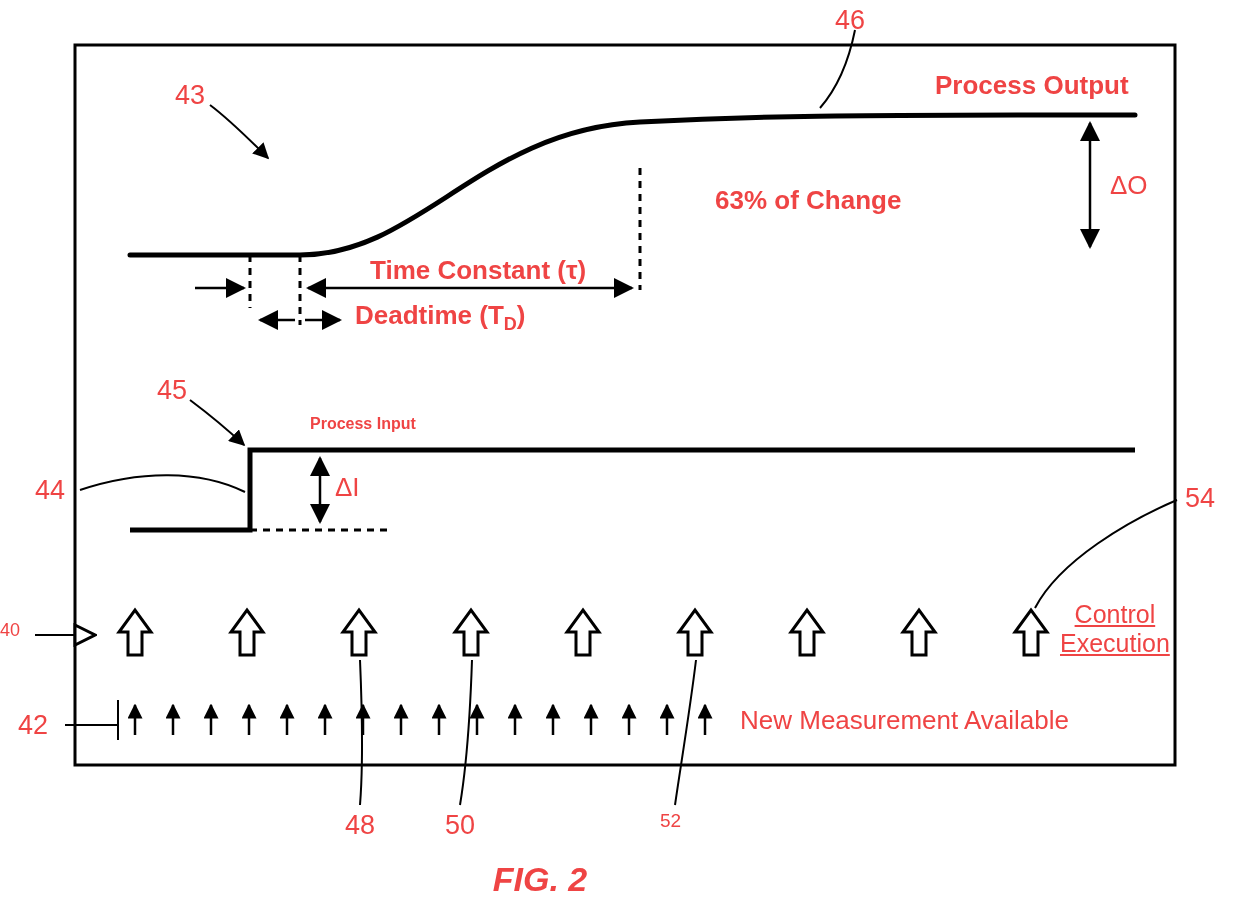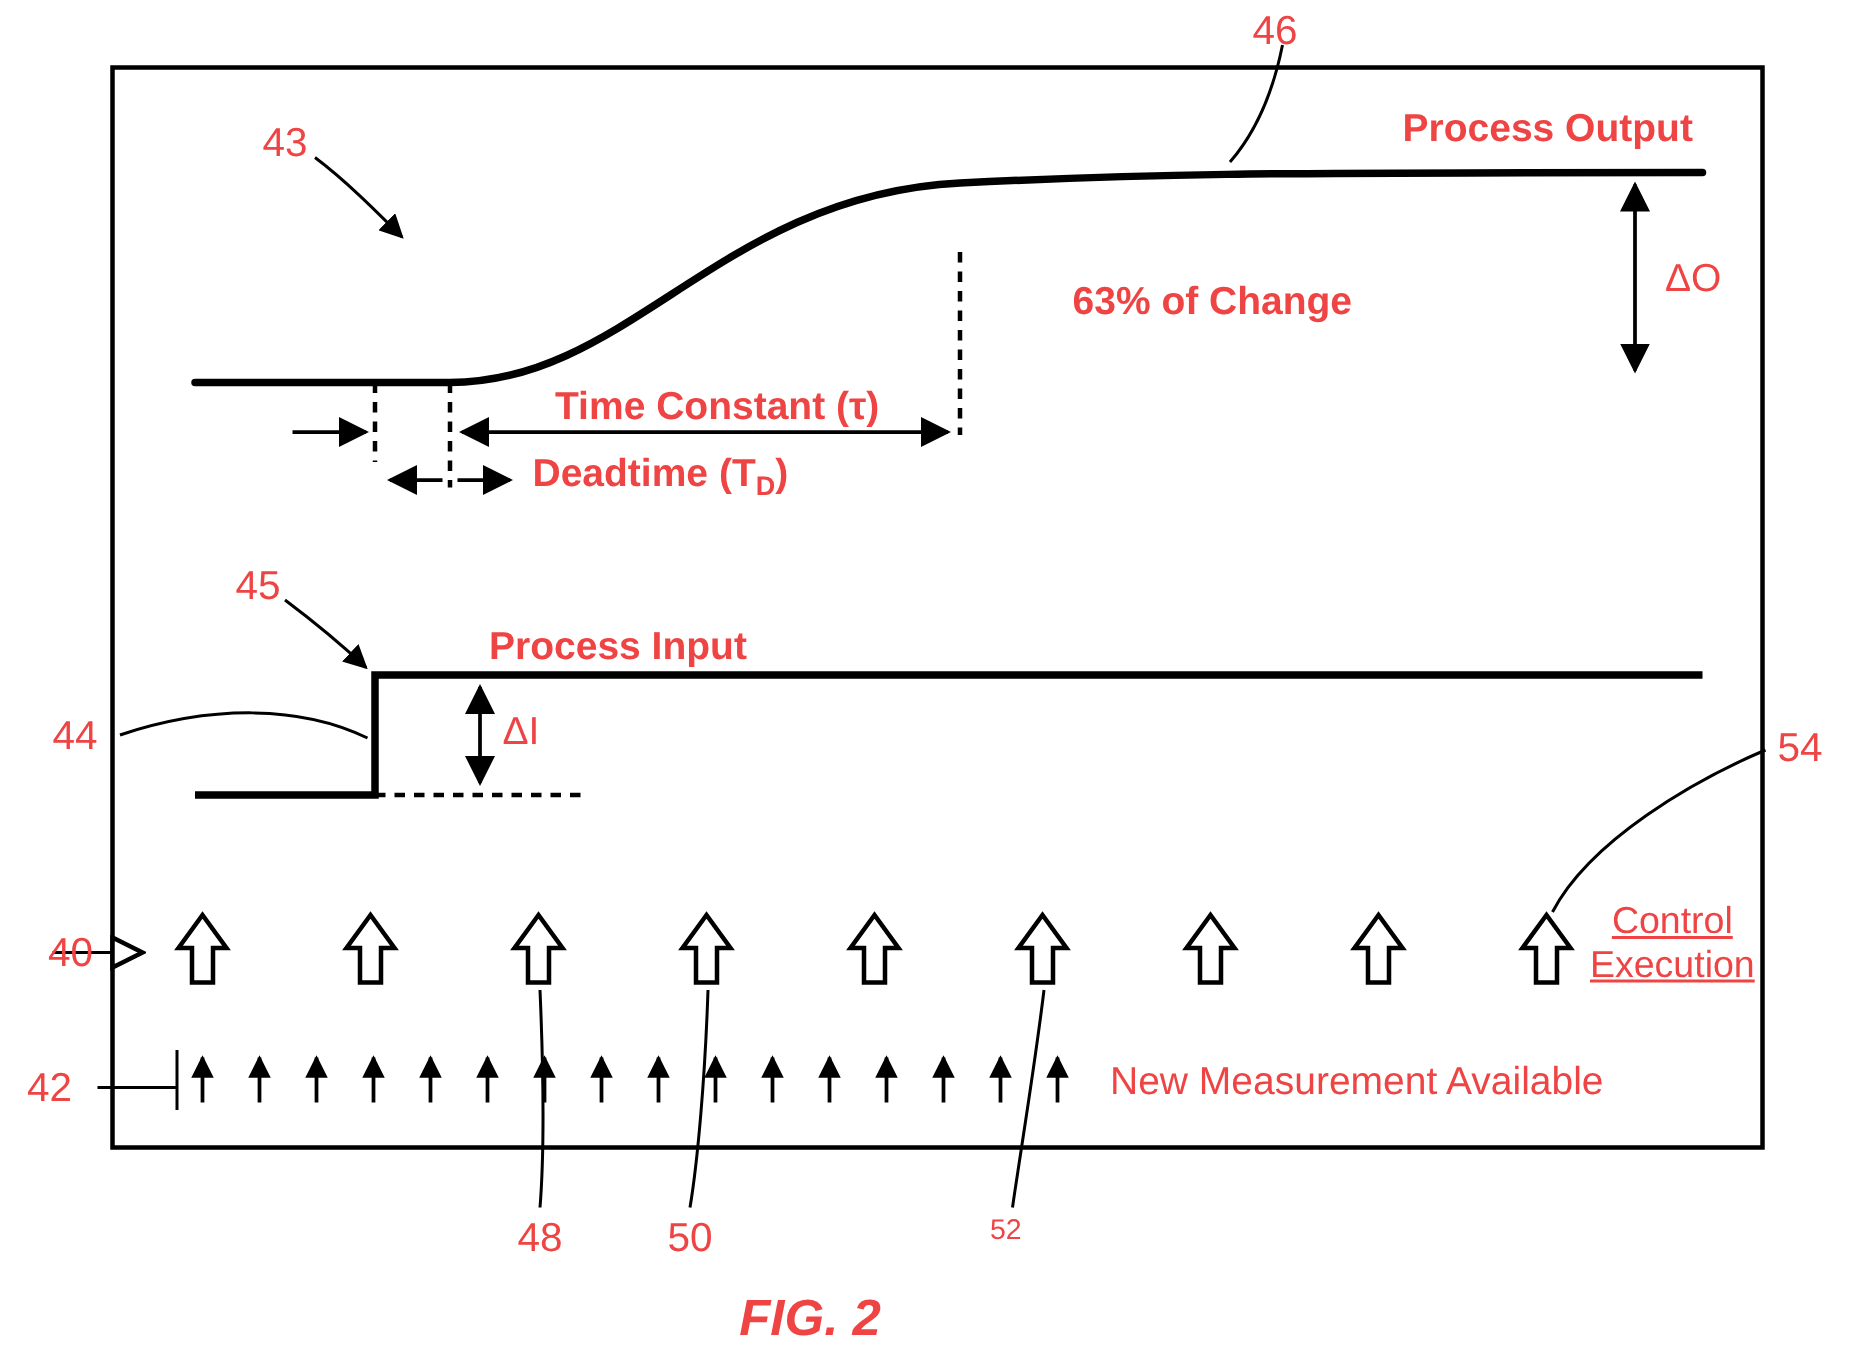--- a/index.html
+++ b/index.html
@@ -143,7 +143,7 @@
   <span>Deadtime (T</span><sub style="font-size:18px;">D</sub><span>)</span>
 </span>
 
-<span class="lbl" style="left:326px; top:415px; font-size:26px; font-weight:bold;">Process Input</span>
+<span class="lbl" style="left:310px; top:415px; font-size:16px; font-weight:bold;">Process Input</span>
 <span class="lbl" style="left:335px; top:472px; font-size:26px;">ΔI</span>
 
 <span class="lbl" style="left:1060px; top:600px; font-size:25px; text-align:center; text-decoration:underline; line-height:1.15;">

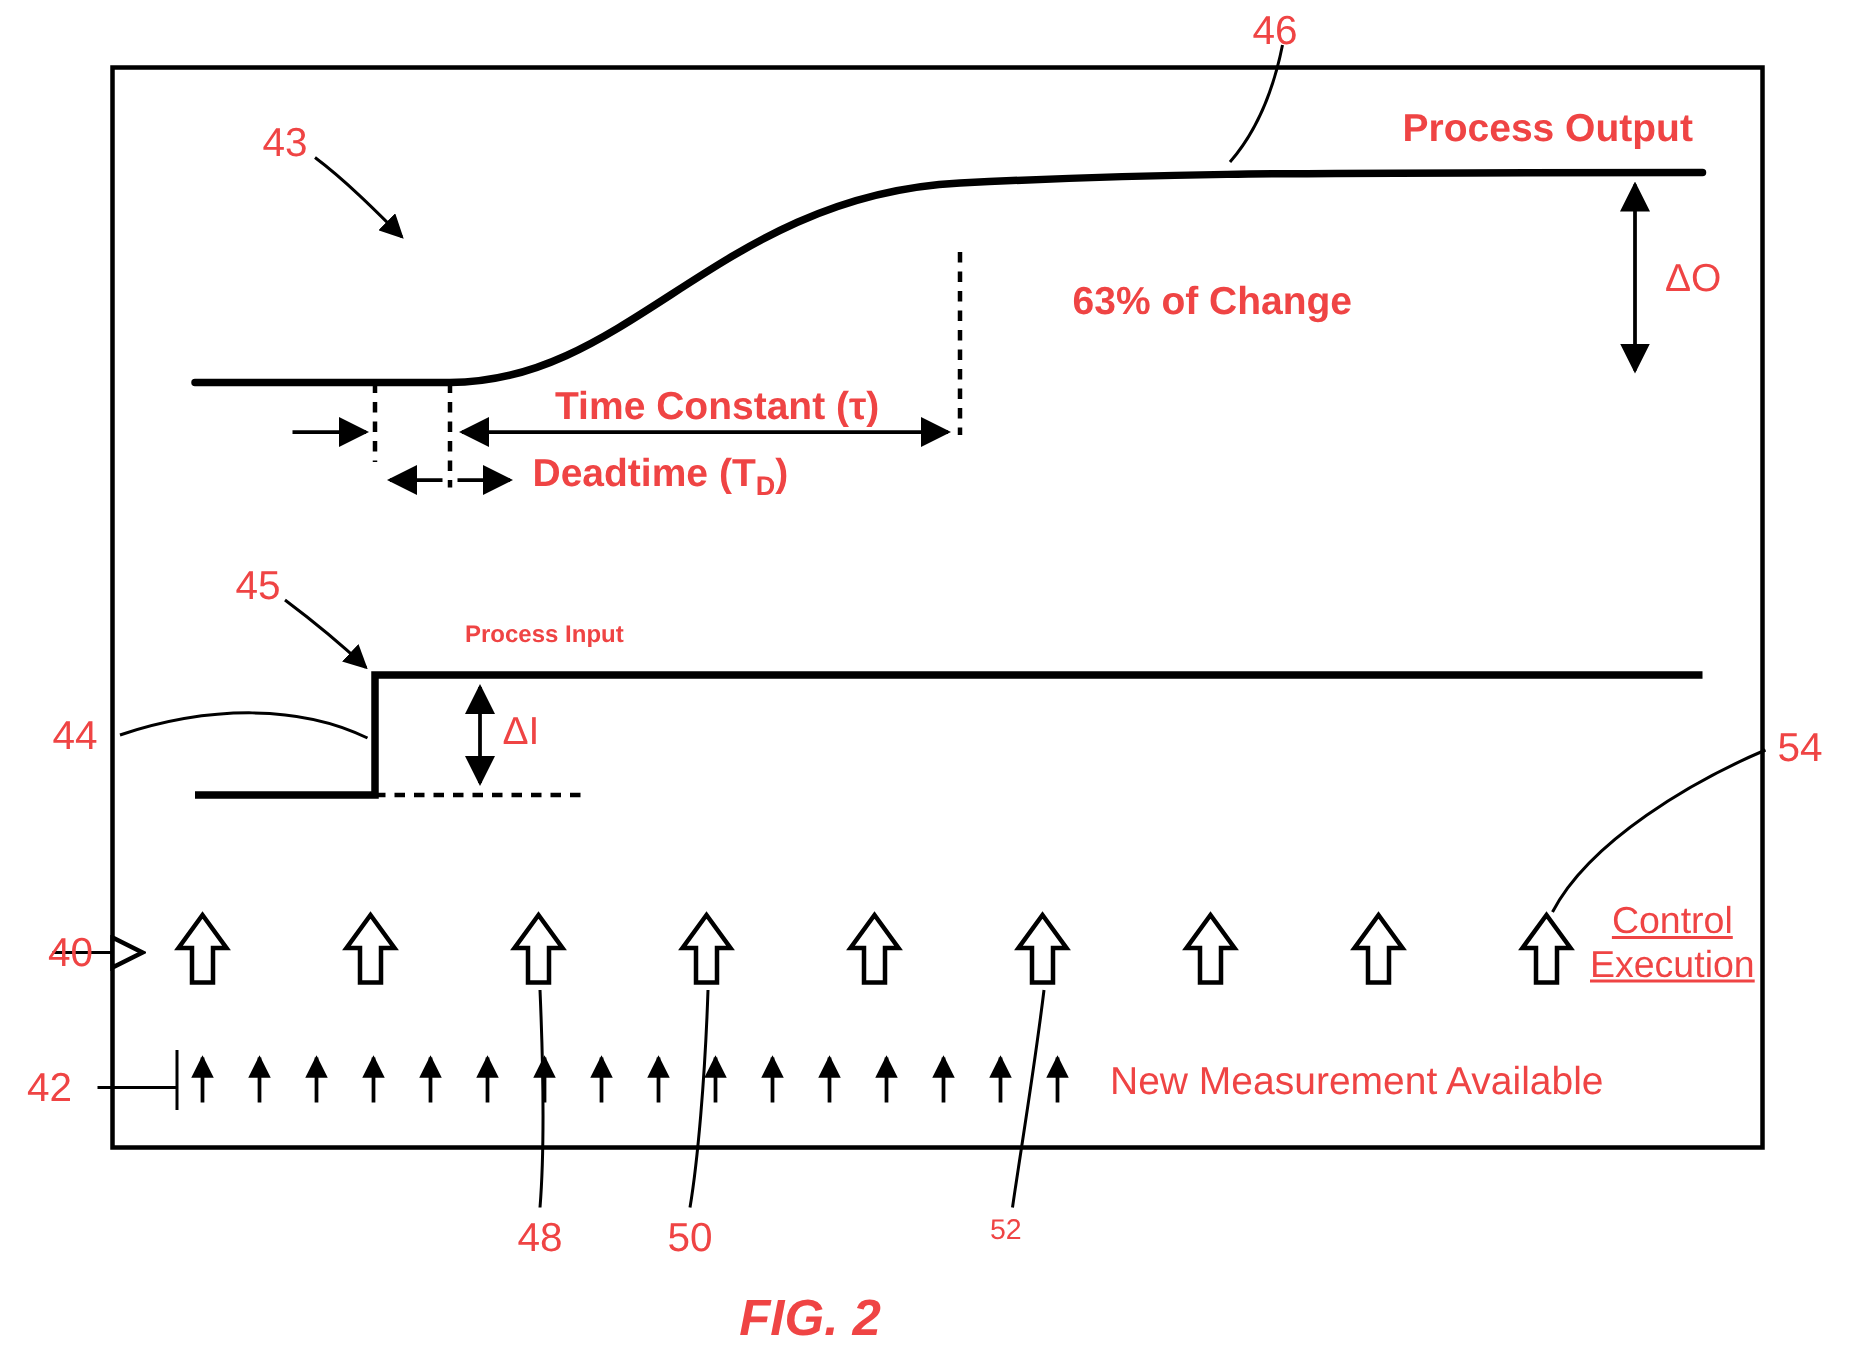--- a/index.html
+++ b/index.html
@@ -158,7 +158,7 @@
 <span class="lbl" style="left:157px; top:375px; font-size:27px;">45</span>
 <span class="lbl" style="left:35px; top:475px; font-size:27px;">44</span>
 <span class="lbl" style="left:1185px; top:483px; font-size:27px;">54</span>
-<span class="lbl" style="left:0px; top:620px; font-size:27px;padding-left:32px;">40</span>
+<span class="lbl" style="left:0px; top:620px; font-size:18px;">40</span>
 <span class="lbl" style="left:18px; top:710px; font-size:27px;">42</span>
 <span class="lbl" style="left:345px; top:810px; font-size:27px;">48</span>
 <span class="lbl" style="left:445px; top:810px; font-size:27px;">50</span>

